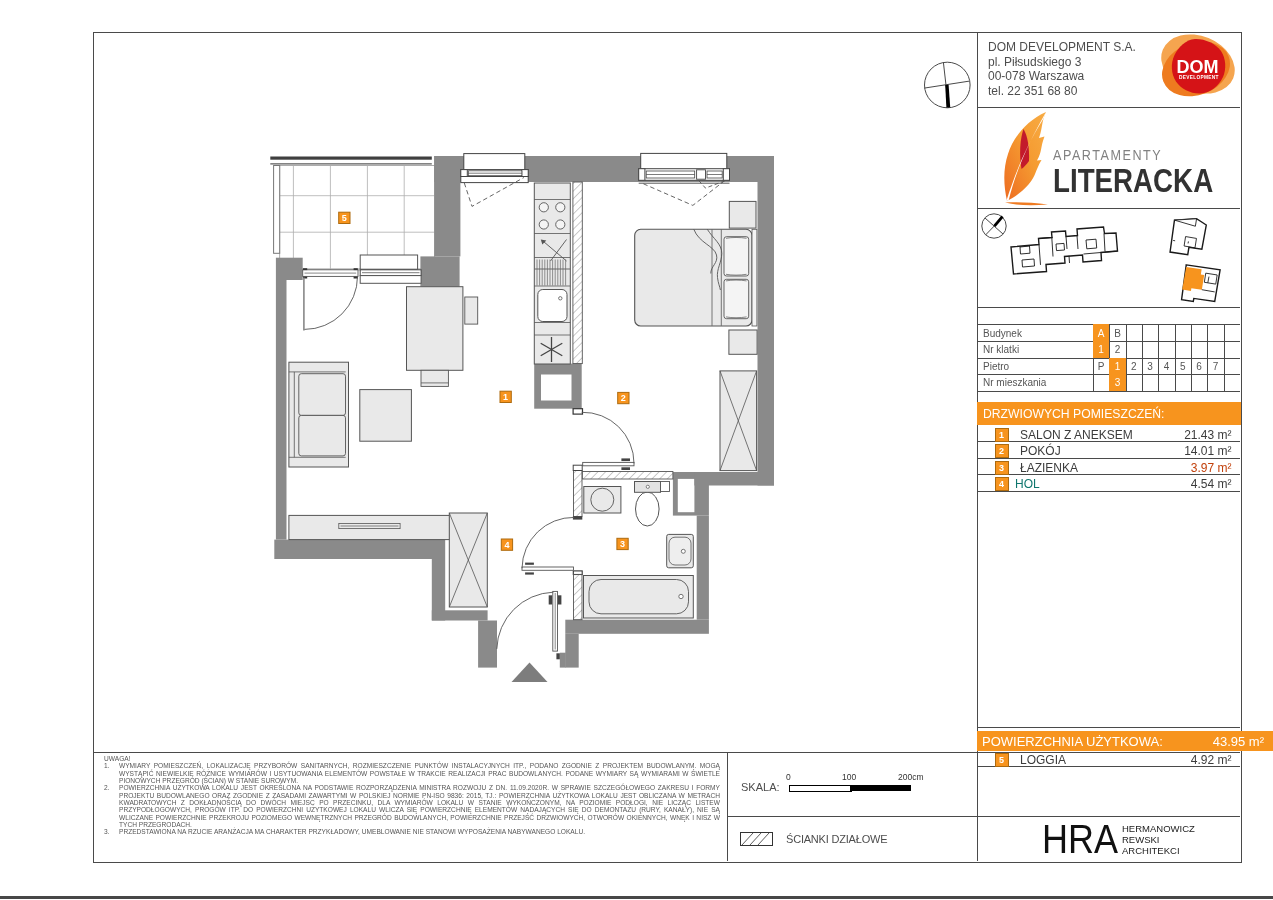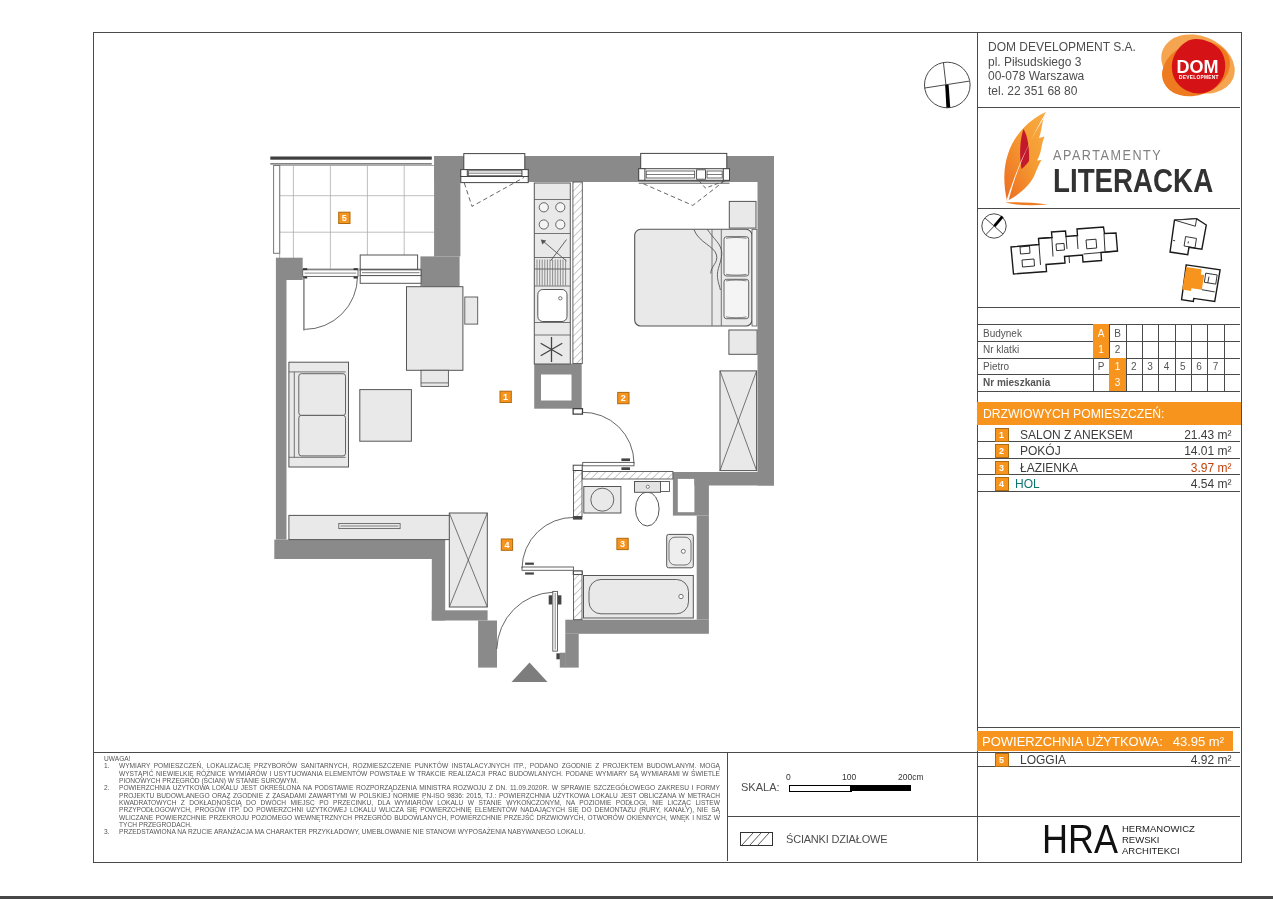--- a/index.html
+++ b/index.html
@@ -109,7 +109,7 @@
   <div class="abs" style="left:6px;top:4px;">Budynek</div>
   <div class="abs" style="left:6px;top:20.5px;">Nr klatki</div>
   <div class="abs" style="left:6px;top:37px;">Pietro</div>
-  <div class="abs" style="left:6px;top:53.5px;font-weight:bold;">Nr mieszkania</div>
+  <div class="abs" style="left:6px;top:53.5px;">Nr mieszkania</div>
   <div class="abs" style="left:116px;top:4px;width:16.3px;text-align:center;color:#fff;">A</div>
   <div class="abs" style="left:132.3px;top:4px;width:16.4px;text-align:center;">B</div>
   <div class="abs" style="left:116px;top:20.5px;width:16.3px;text-align:center;color:#fff;">1</div>

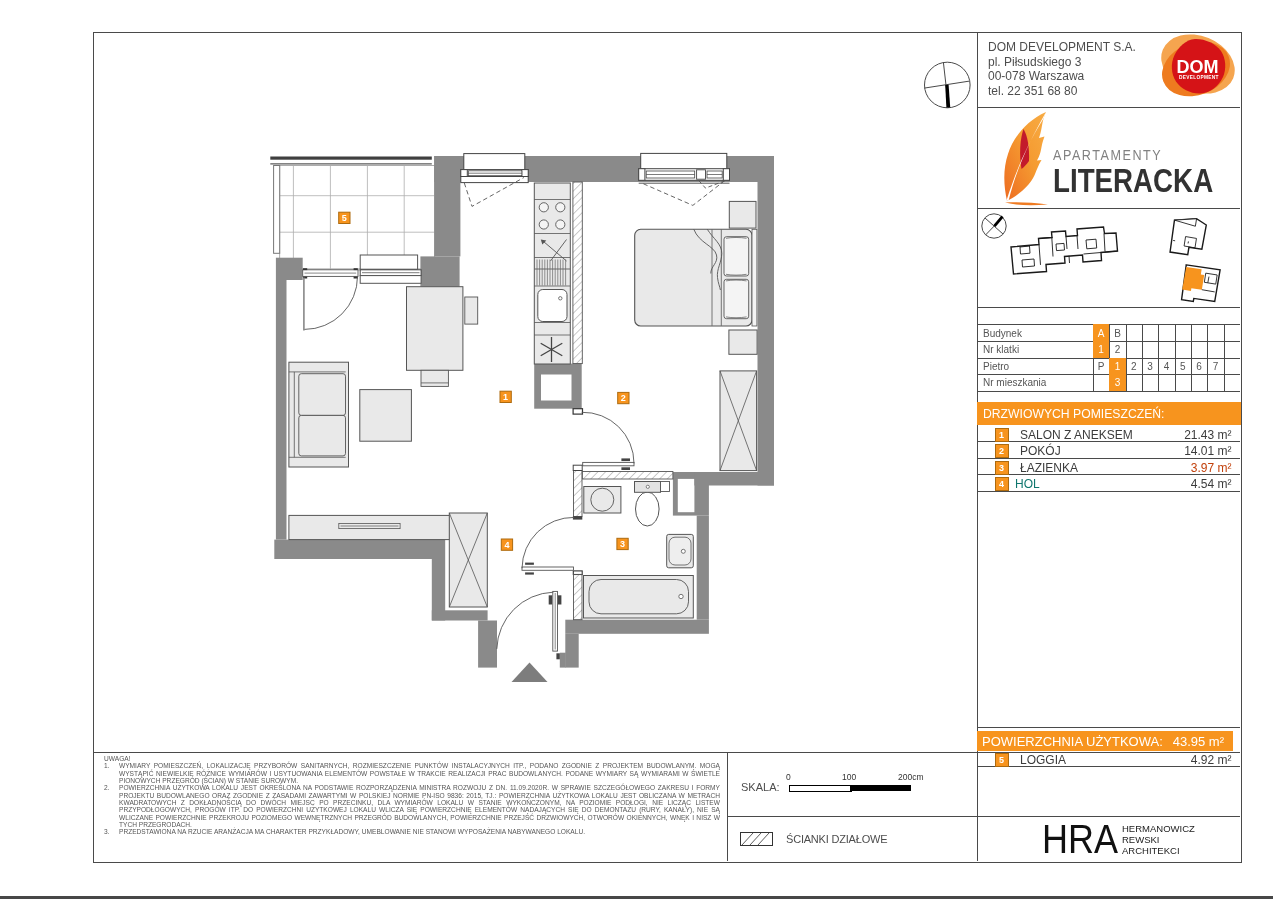--- a/index.html
+++ b/index.html
@@ -155,7 +155,7 @@
   <div style="margin:4.5px 0 0 6px;font-size:12.2px;color:#fff;">DRZWIOWYCH POMIESZCZEŃ:</div>
 </div>
 
-<div class="abs" style="left:977px;top:730.5px;width:256px;height:20.5px;background:#F7941E;">
+<div class="abs" style="left:977px;top:730.5px;width:296px;height:20.5px;background:#F7941E;">
   <span style="position:absolute;left:5px;top:3.5px;font-size:13px;color:#fff;">POWIERZCHNIA UŻYTKOWA:</span>
   <span style="position:absolute;right:9px;top:3.5px;font-size:13px;color:#fff;">43.95 m²</span>
 </div>

